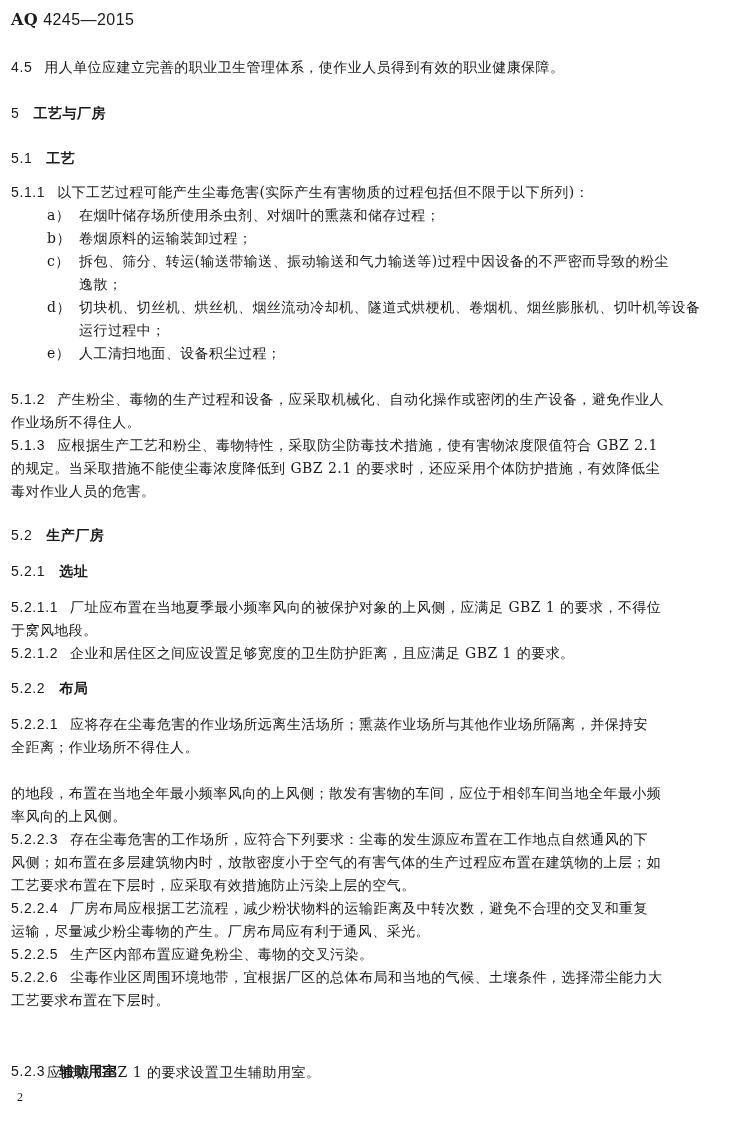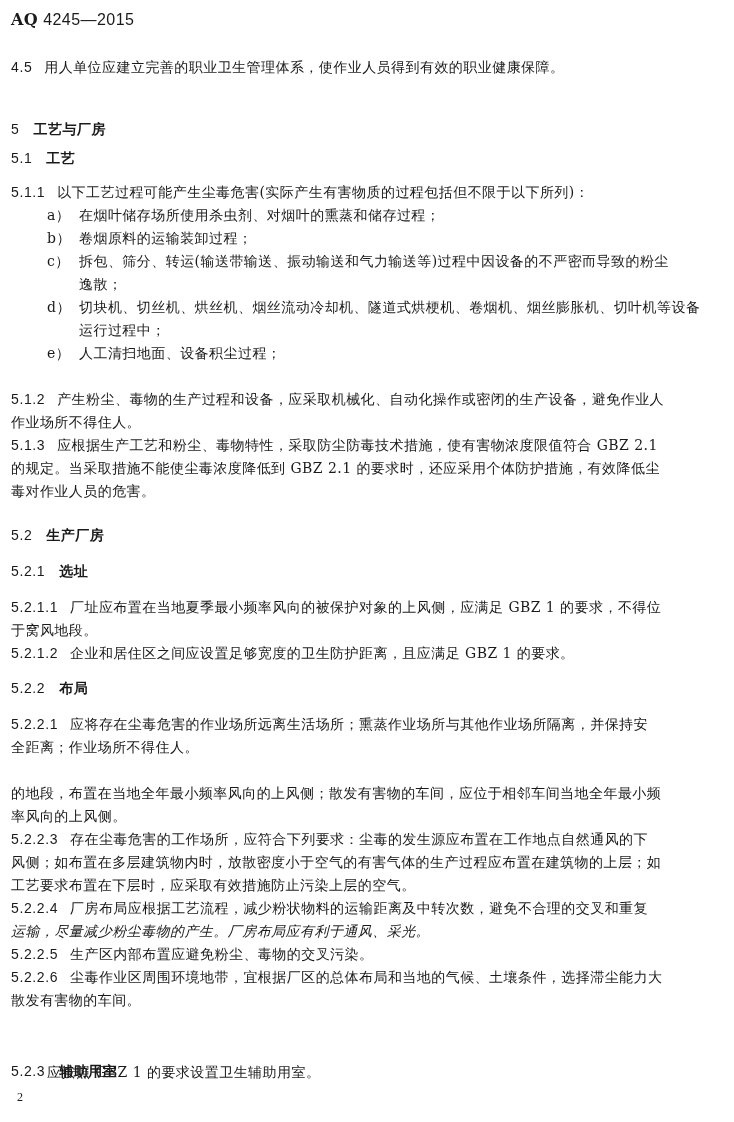--- a/index.html
+++ b/index.html
@@ -33,7 +33,7 @@
 
   <div class="ln" style="top:56px;"><span class="num">4.5</span><span>用人单位应建立完善的职业卫生管理体系，使作业人员得到有效的职业健康保障。</span></div>
 
-  <div class="ln h" style="top:102px;margin-top:16px;"><span class="hn">5</span><span>工艺与厂房</span></div>
+  <div class="ln h" style="top:102px;"><span class="hn">5</span><span>工艺与厂房</span></div>
 
   <div class="ln h" style="top:147px;"><span class="hn">5.1</span><span>工艺</span></div>
 

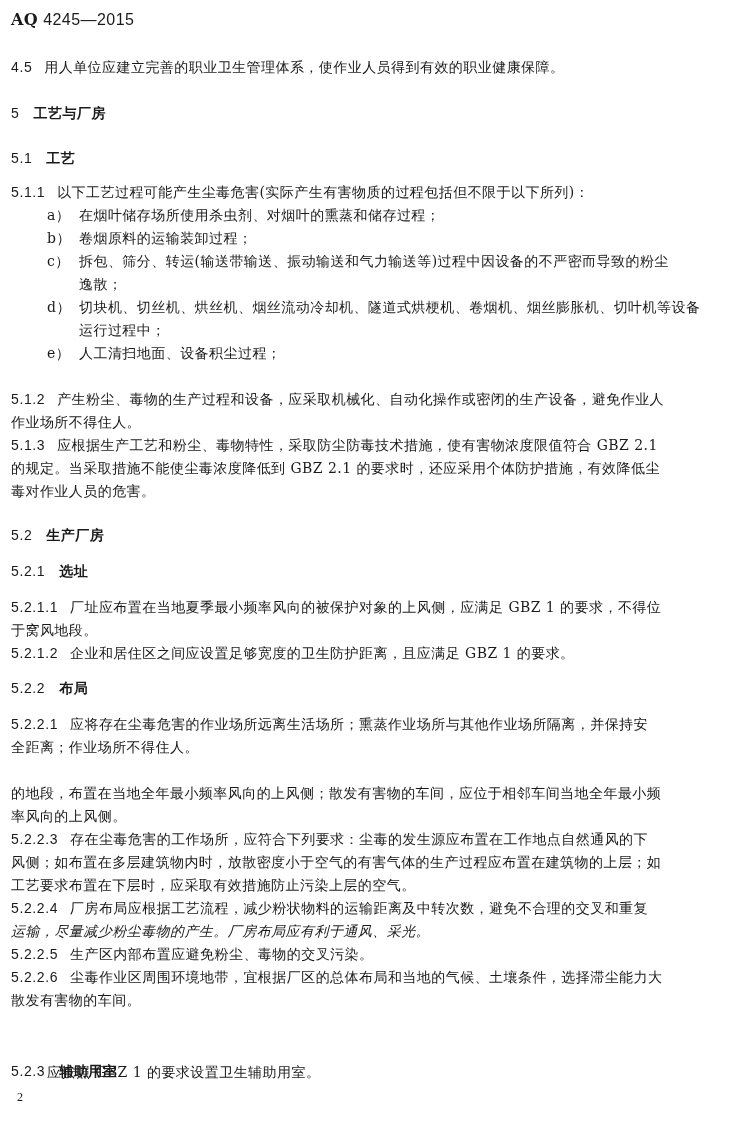--- a/index.html
+++ b/index.html
@@ -75,7 +75,7 @@
   <div class="ln" style="top:874px;">工艺要求布置在下层时，应采取有效措施防止污染上层的空气。</div>
 
   <div class="ln" style="top:897px;"><span class="num">5.2.2.4</span><span>厂房布局应根据工艺流程，减少粉状物料的运输距离及中转次数，避免不合理的交叉和重复</span></div>
-  <div class="ln" style="top:920px;font-style:italic;">运输，尽量减少粉尘毒物的产生。厂房布局应有利于通风、采光。</div>
+  <div class="ln" style="top:920px;">运输，尽量减少粉尘毒物的产生。厂房布局应有利于通风、采光。</div>
 
   <div class="ln" style="top:943px;"><span class="num">5.2.2.5</span><span>生产区内部布置应避免粉尘、毒物的交叉污染。</span></div>
 

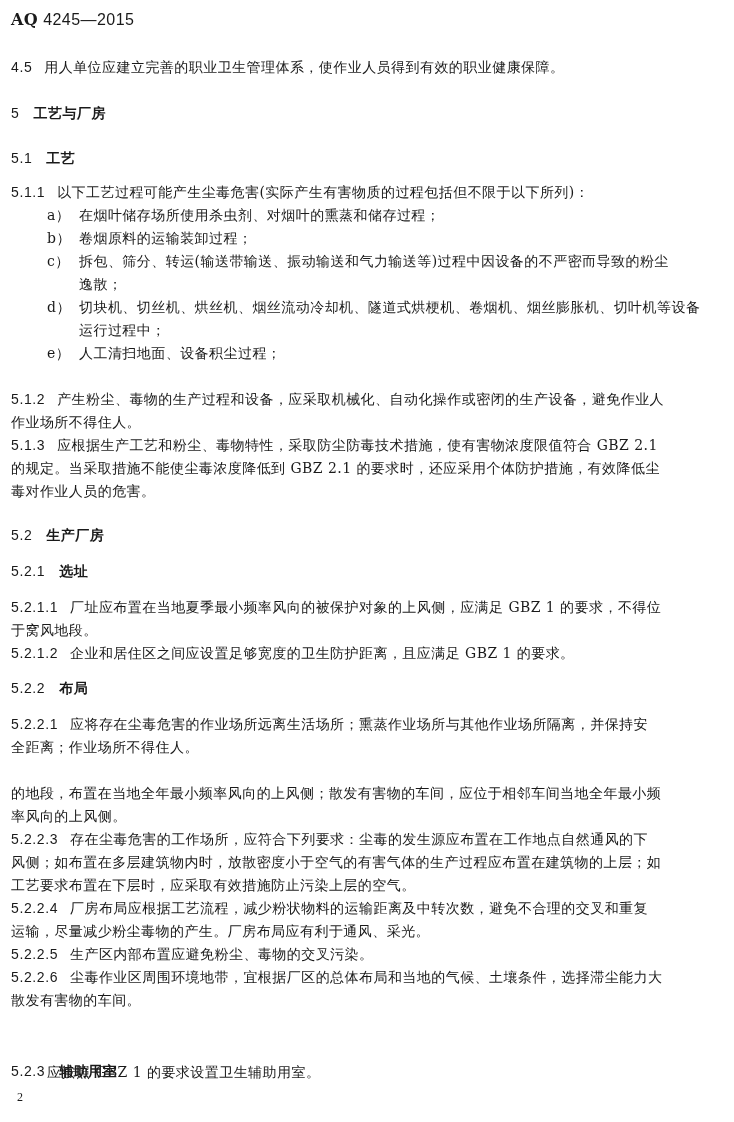--- a/index.html
+++ b/index.html
@@ -80,7 +80,7 @@
   <div class="ln" style="top:943px;"><span class="num">5.2.2.5</span><span>生产区内部布置应避免粉尘、毒物的交叉污染。</span></div>
 
   <div class="ln" style="top:966px;"><span class="num">5.2.2.6</span><span>尘毒作业区周围环境地带，宜根据厂区的总体布局和当地的气候、土壤条件，选择滞尘能力大</span></div>
-  <div class="ln" style="top:989px;">散发有害物的车间。</div>
+  <div class="ln" style="top:989px;">工艺要求布置在下层时。</div>
 
   <div class="ln h" style="top:1060px;"><span class="hn">5.2.3</span><span>辅助用室</span></div>
 

